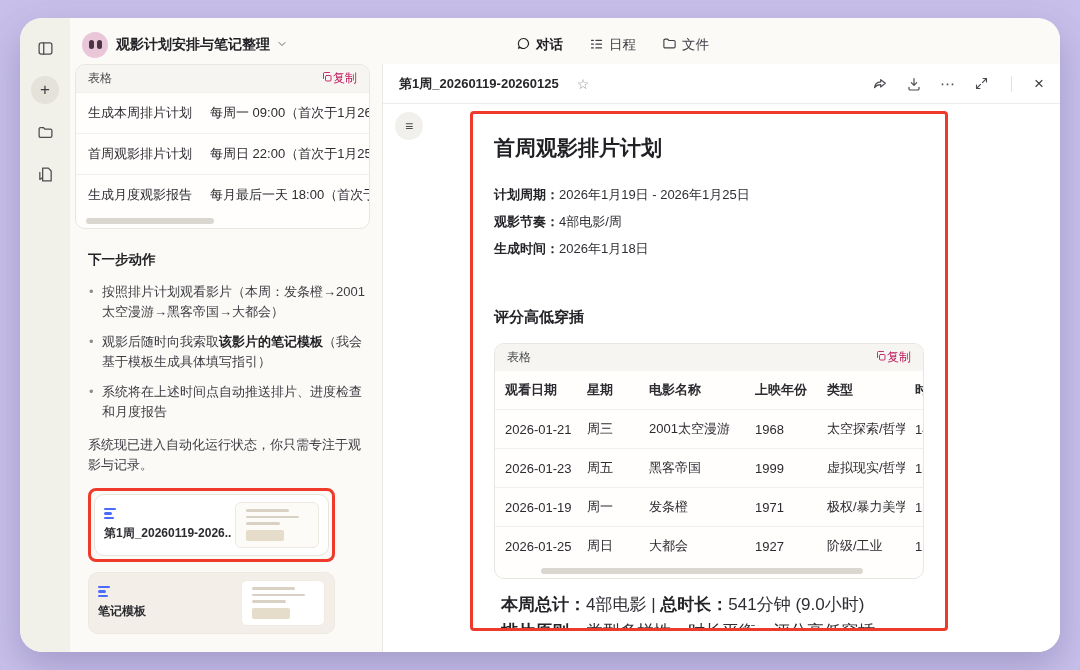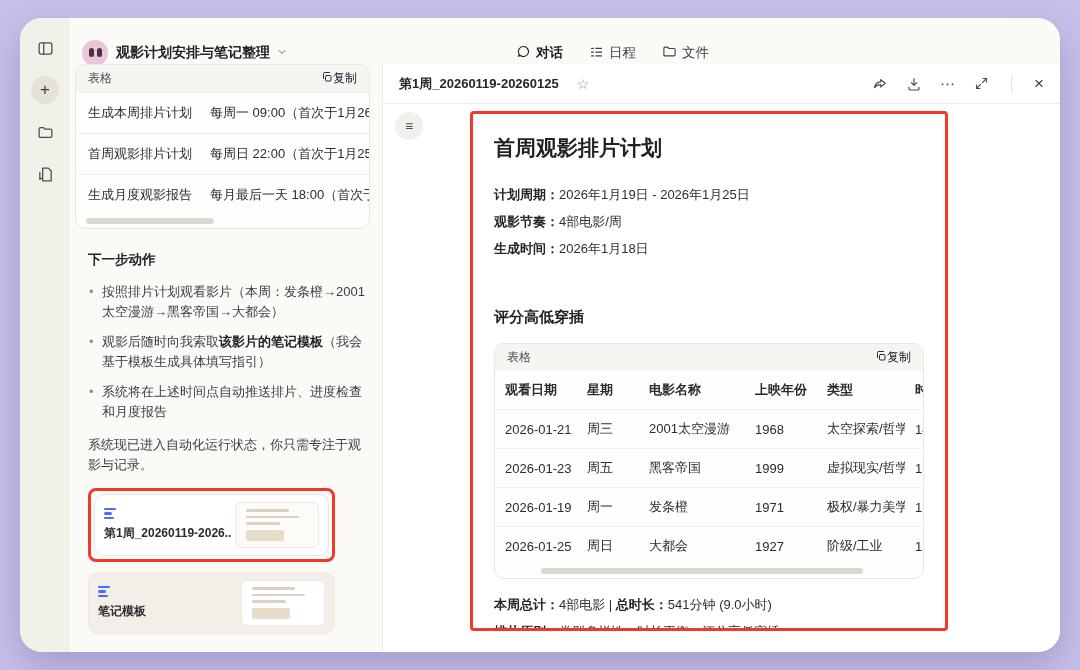--- a/index.html
+++ b/index.html
@@ -18,7 +18,7 @@
   svg.ic { stroke:currentColor; fill:none; stroke-width:1.8; stroke-linecap:round; stroke-linejoin:round; }
 
   
-  .header { position:absolute; left:50px; right:0; top:12px; height:46px; background:#fbfaf7;
+  .header { position:absolute; left:50px; right:0; top:4px; height:46px; background:#fbfaf7;
             border-bottom:1px solid #efeee9; display:flex; align-items:center; padding-left:12px; }
   .logo { width:26px; height:26px; border-radius:50%; background:#eac6d9; display:flex;
           align-items:center; justify-content:center; gap:3px; flex:0 0 auto; }

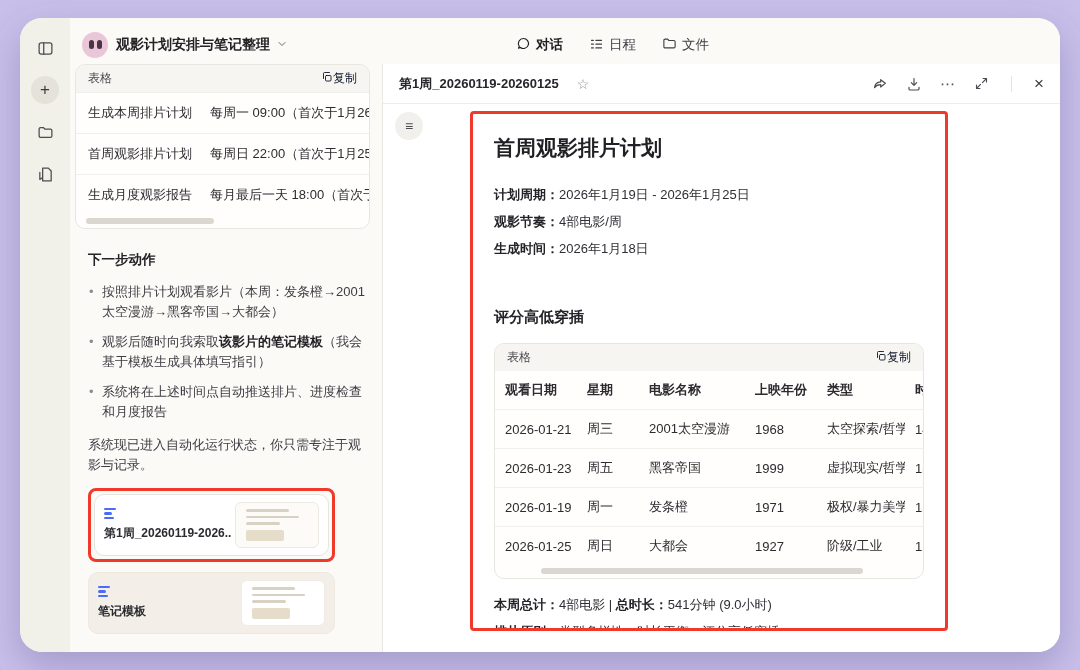--- a/index.html
+++ b/index.html
@@ -36,7 +36,7 @@
   .card { background:#fffefc; border:1px solid #e8e6e1; border-radius:10px; overflow:hidden; }
   .card-head { display:flex; justify-content:space-between; align-items:center; padding:5px 12px;
                background:#f6f5f1; font-size:12px; color:#4a4a50; }
-  .copy-btn { display:flex; align-items:center; color:#0f172a; cursor:pointer; font-size:12px; }
+  .copy-btn { display:flex; align-items:center; color:#be185d; cursor:pointer; font-size:12px; }
   table.grid { width:100%; border-collapse:collapse; font-size:13px; color:#2b2b30; white-space:nowrap; table-layout:fixed; }
   table.grid th { text-align:left; font-weight:700; padding:9px 12px; overflow:hidden; }
   table.grid td { padding:11px 12px; border-top:1px solid #f0efeb; overflow:hidden; }

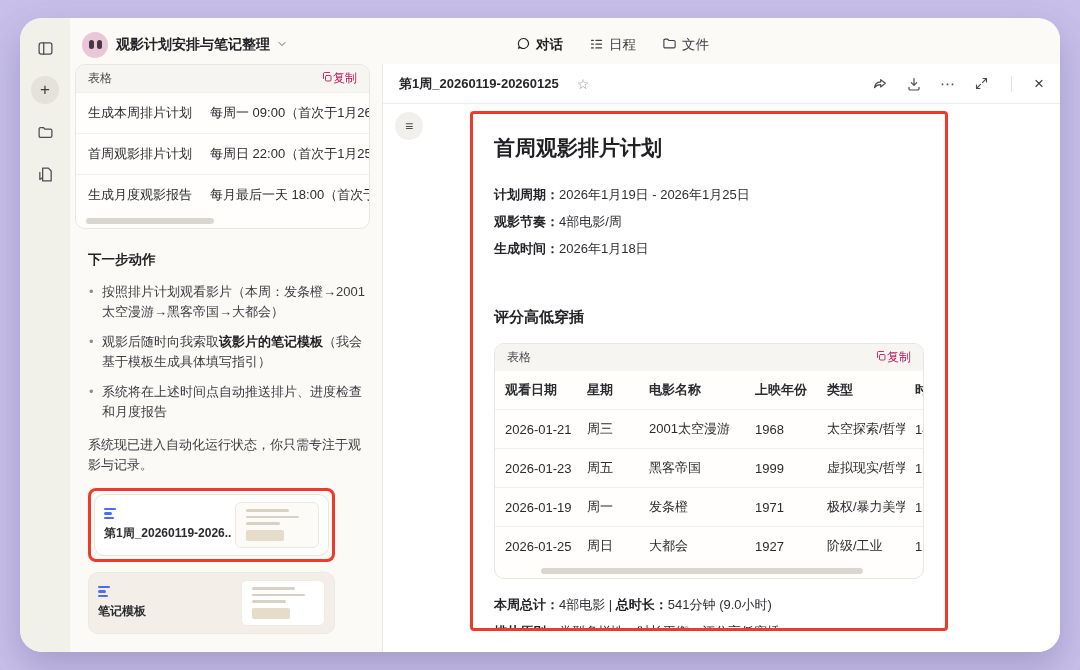--- a/index.html
+++ b/index.html
@@ -96,7 +96,7 @@
   .doc-card table.grid th, .doc-card table.grid td { padding:10px 10px; }
   .doc-card .scroll-pill { left:46px; width:322px; }
   .totals { margin-top:12px; }
-  .totals p { font-size:13px; line-height:27px; color:#2e2e34; }
+  .totals p { font-size:17px; line-height:27px; color:#2e2e34;margin-left:7px; }
   .totals b { font-weight:700; color:#232328; }
 </style>
 </head>

